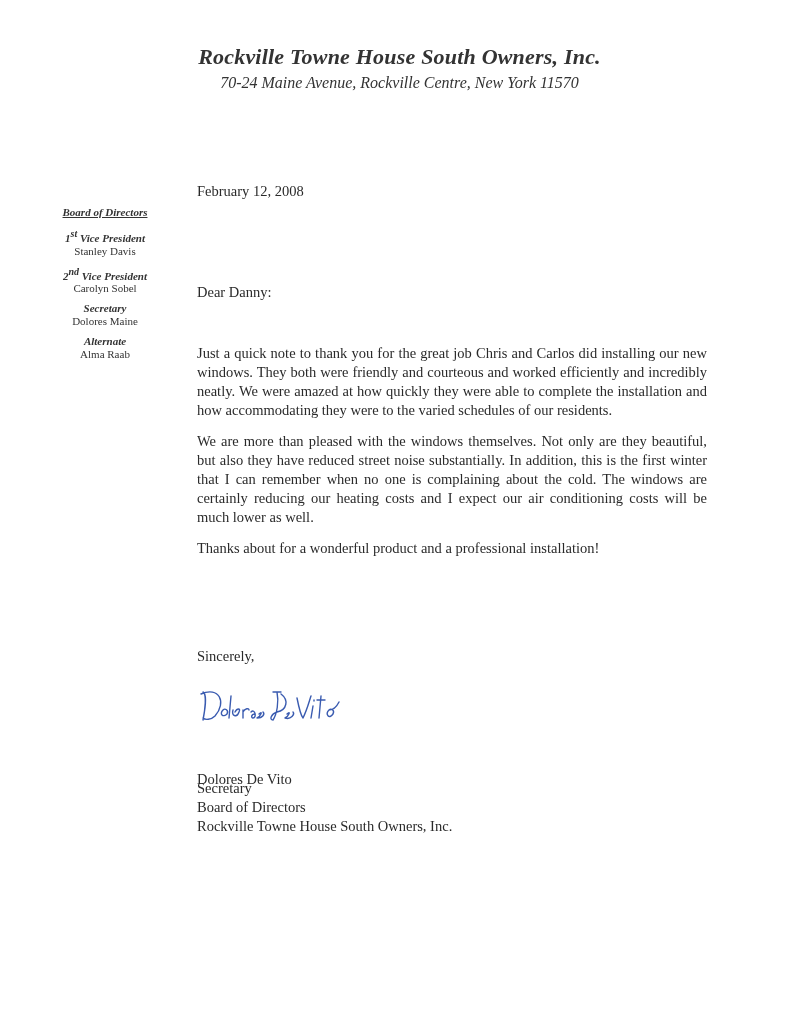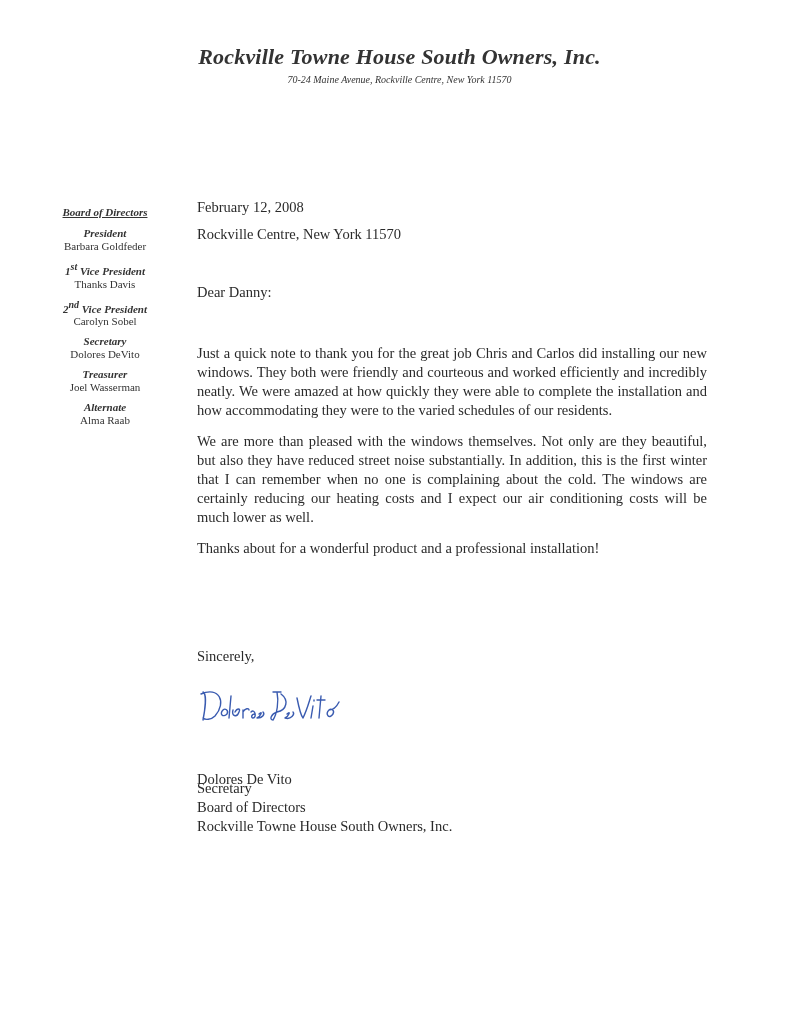--- a/index.html
+++ b/index.html
@@ -15,7 +15,7 @@
     }
     .org-address {
       font-family: "Liberation Serif", serif; font-style: italic;
-      font-size: 10px; color: #333; margin-top: 4px;
+      font-size: 16px; color: #333; margin-top: 4px;
     }
     .sidebar {
       position: absolute; top: 206px; left: 40px; width: 130px;

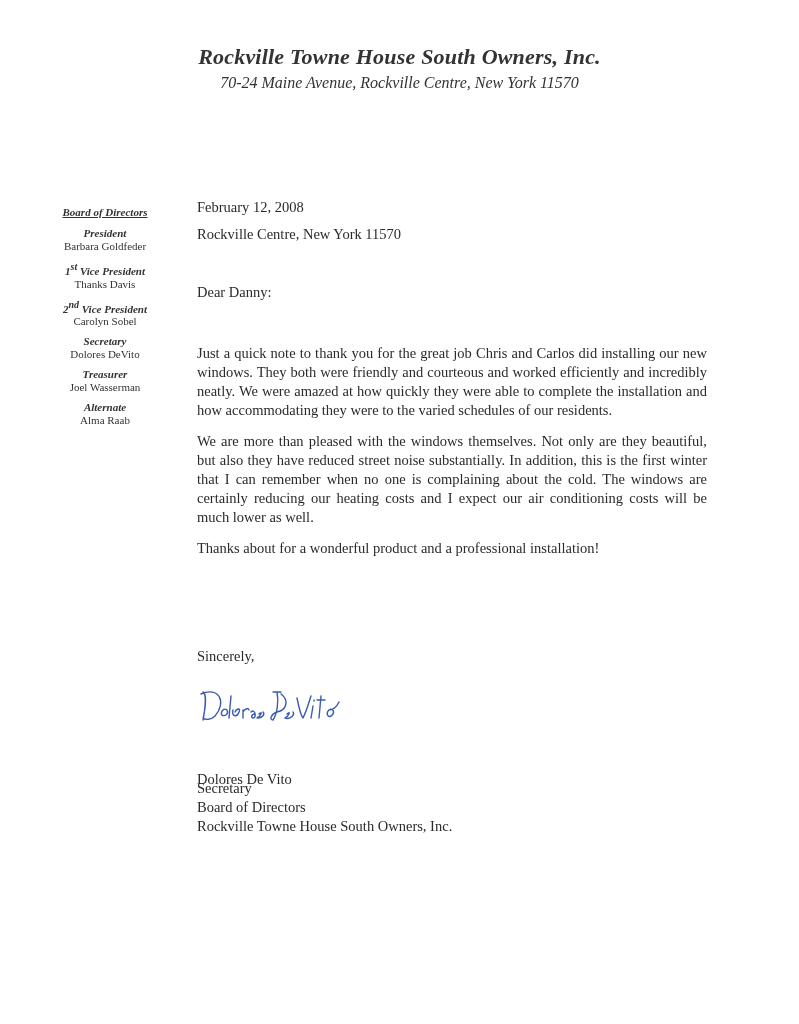--- a/index.html
+++ b/index.html
@@ -30,7 +30,7 @@
       position: absolute; left: 197px; width: 510px;
       font-family: "Liberation Serif", serif; font-size: 14.5px; line-height: 19px; color: #2a2a2a;
     }
-    .date { top: 198px; }
+    .date { top: 182px; }
     .recipient { top: 225px; }
     .salutation { top: 283px; }
     .para { text-align: justify; margin: 0 0 12px 0; }

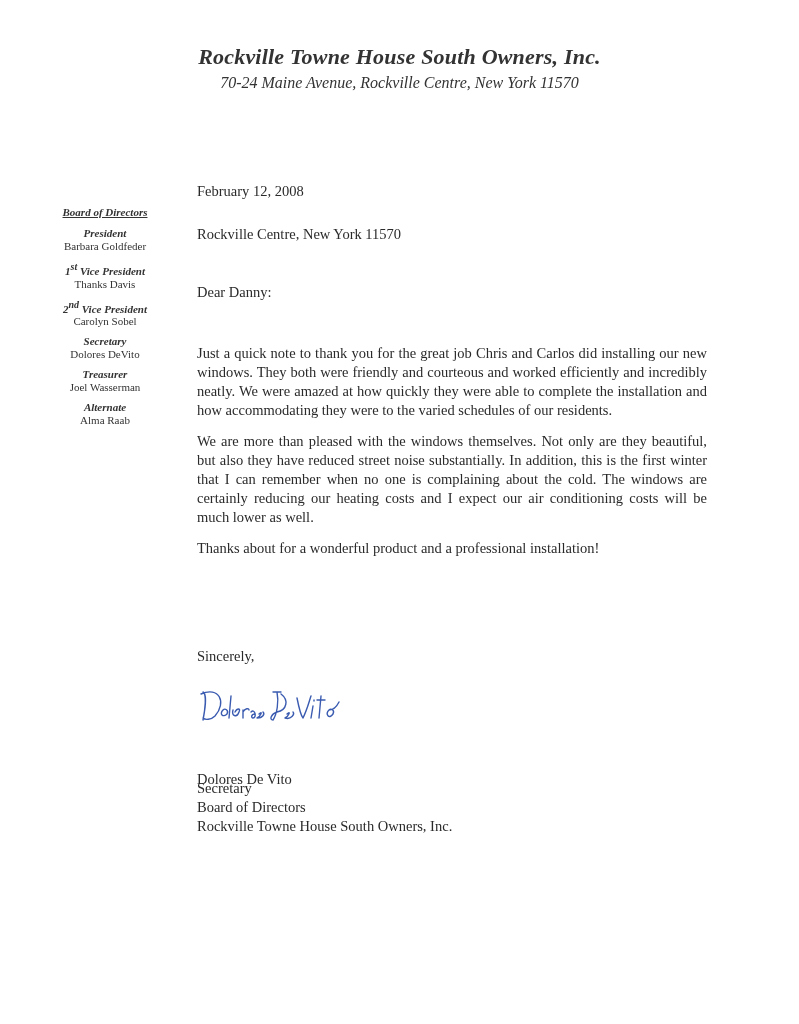--- a/index.html
+++ b/index.html
@@ -50,10 +50,6 @@
 
 <div class="sidebar">
   <div class="board-title">Board of Directors</div>
-  <div class="officer">
-    <div class="officer-role"><span>President</span></div>
-    <div class="officer-name">Barbara Goldfeder</div>
-  </div>
   <div class="officer">
     <div class="officer-role"><span>1</span><sup>st</sup><span> Vice President</span></div>
     <div class="officer-name">Thanks Davis</div>

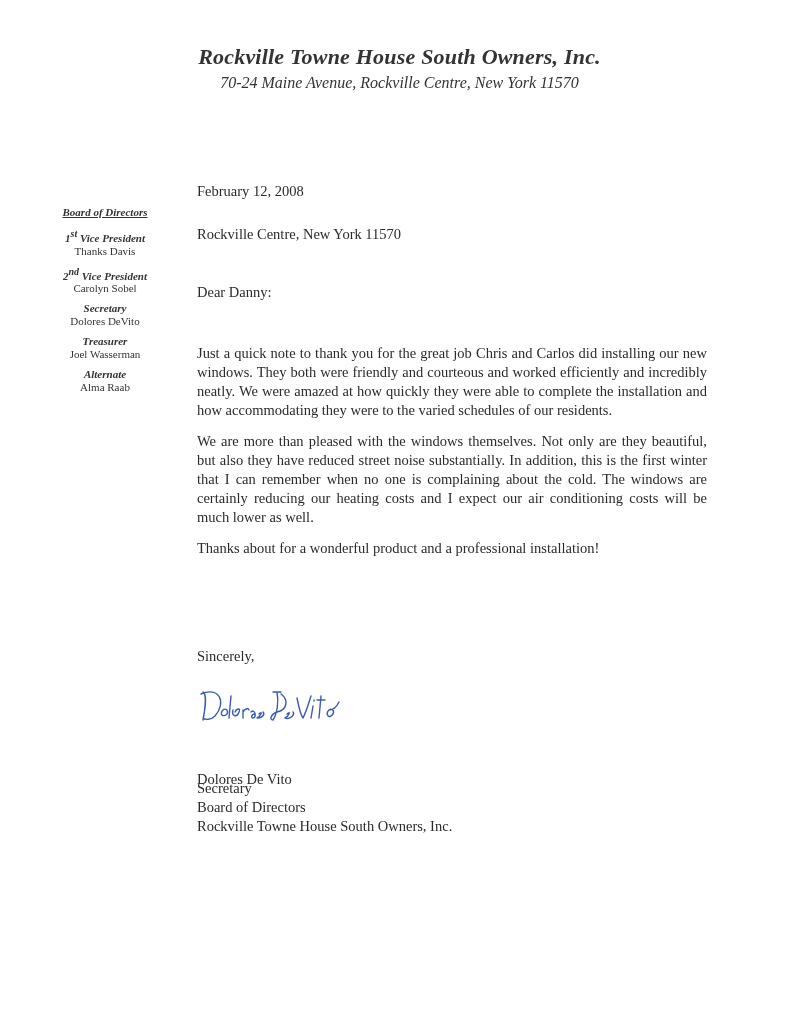--- a/index.html
+++ b/index.html
@@ -75,7 +75,6 @@
 <div class="body date">February 12, 2008</div>
 
 <div class="body recipient">
-  <div>Rockville Centre, New York 11570</div>
 </div>
 
 <div class="body salutation">Dear Danny:</div>

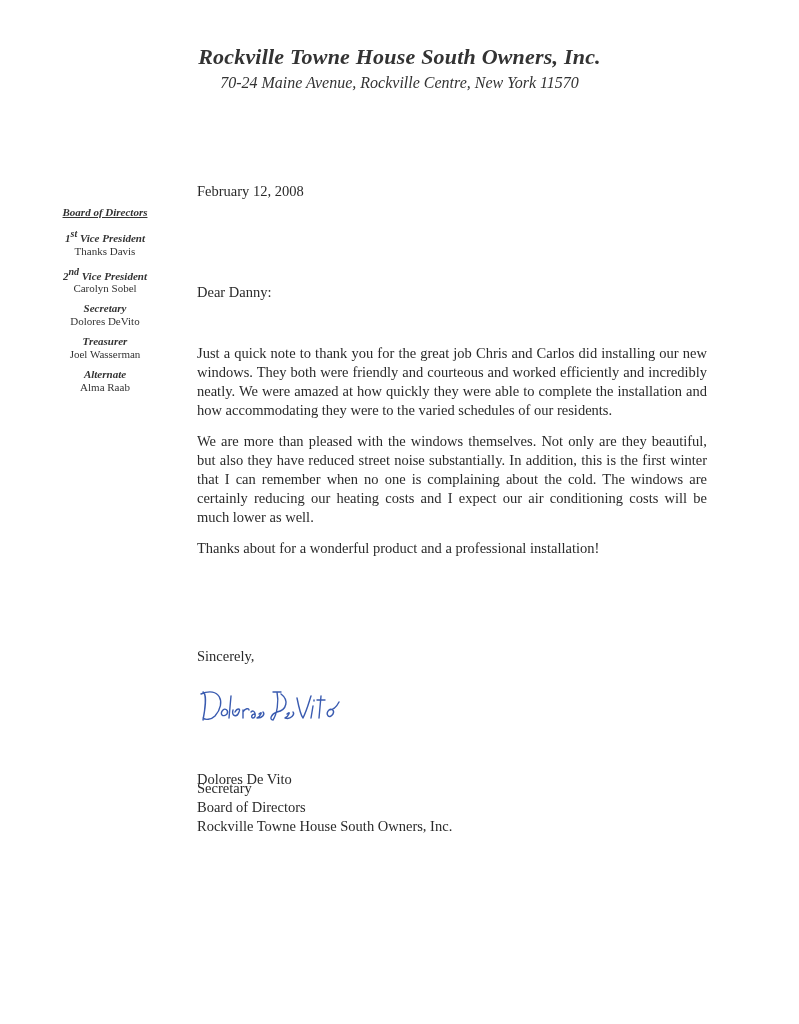--- a/index.html
+++ b/index.html
@@ -52,7 +52,7 @@
   <div class="board-title">Board of Directors</div>
   <div class="officer">
     <div class="officer-role"><span>1</span><sup>st</sup><span> Vice President</span></div>
-    <div class="officer-name">Thanks Davis</div>
+    <div class="officer-name">Stanley Davis</div>
   </div>
   <div class="officer">
     <div class="officer-role"><span>2</span><sup>nd</sup><span> Vice President</span></div>

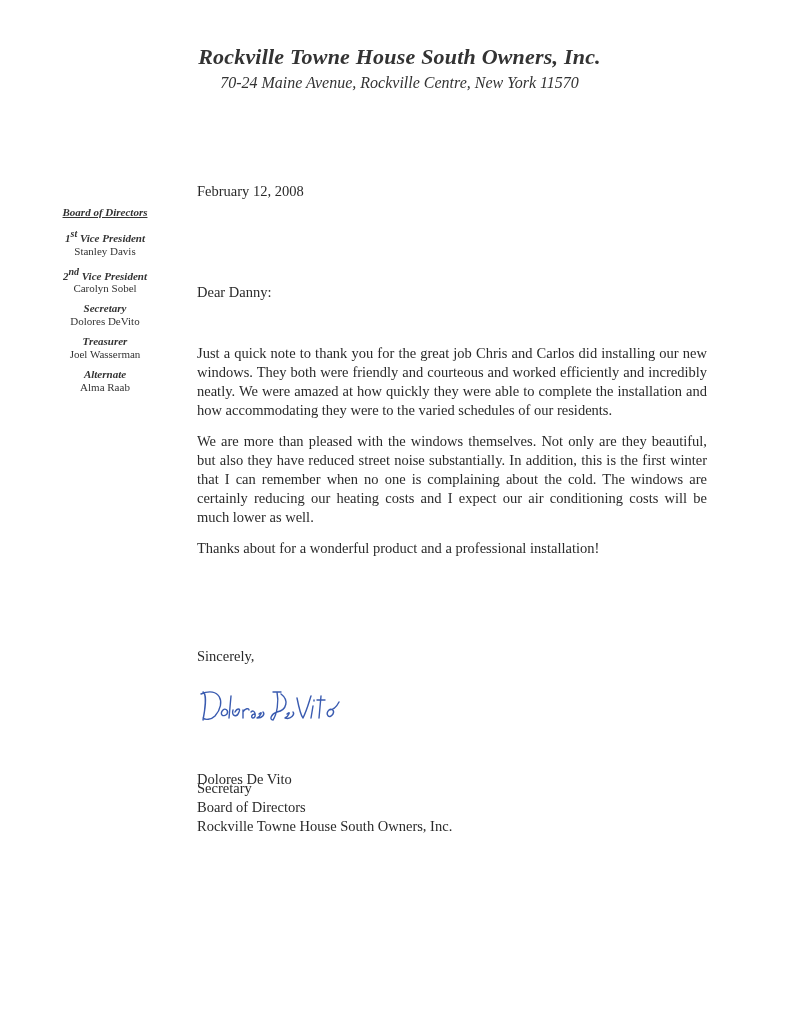--- a/index.html
+++ b/index.html
@@ -60,7 +60,7 @@
   </div>
   <div class="officer">
     <div class="officer-role"><span>Secretary</span></div>
-    <div class="officer-name">Dolores DeVito</div>
+    <div class="officer-name">Dolores Maine</div>
   </div>
   <div class="officer">
     <div class="officer-role"><span>Treasurer</span></div>

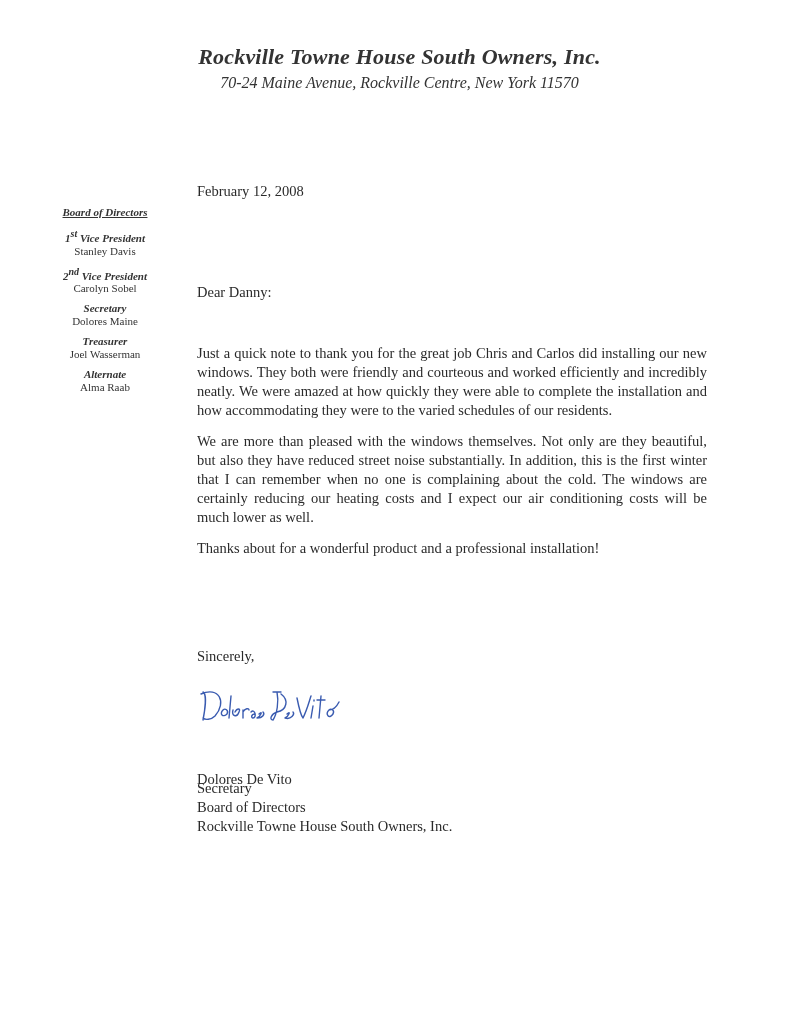--- a/index.html
+++ b/index.html
@@ -63,10 +63,6 @@
     <div class="officer-name">Dolores Maine</div>
   </div>
   <div class="officer">
-    <div class="officer-role"><span>Treasurer</span></div>
-    <div class="officer-name">Joel Wasserman</div>
-  </div>
-  <div class="officer">
     <div class="officer-role"><span>Alternate</span></div>
     <div class="officer-name">Alma Raab</div>
   </div>

